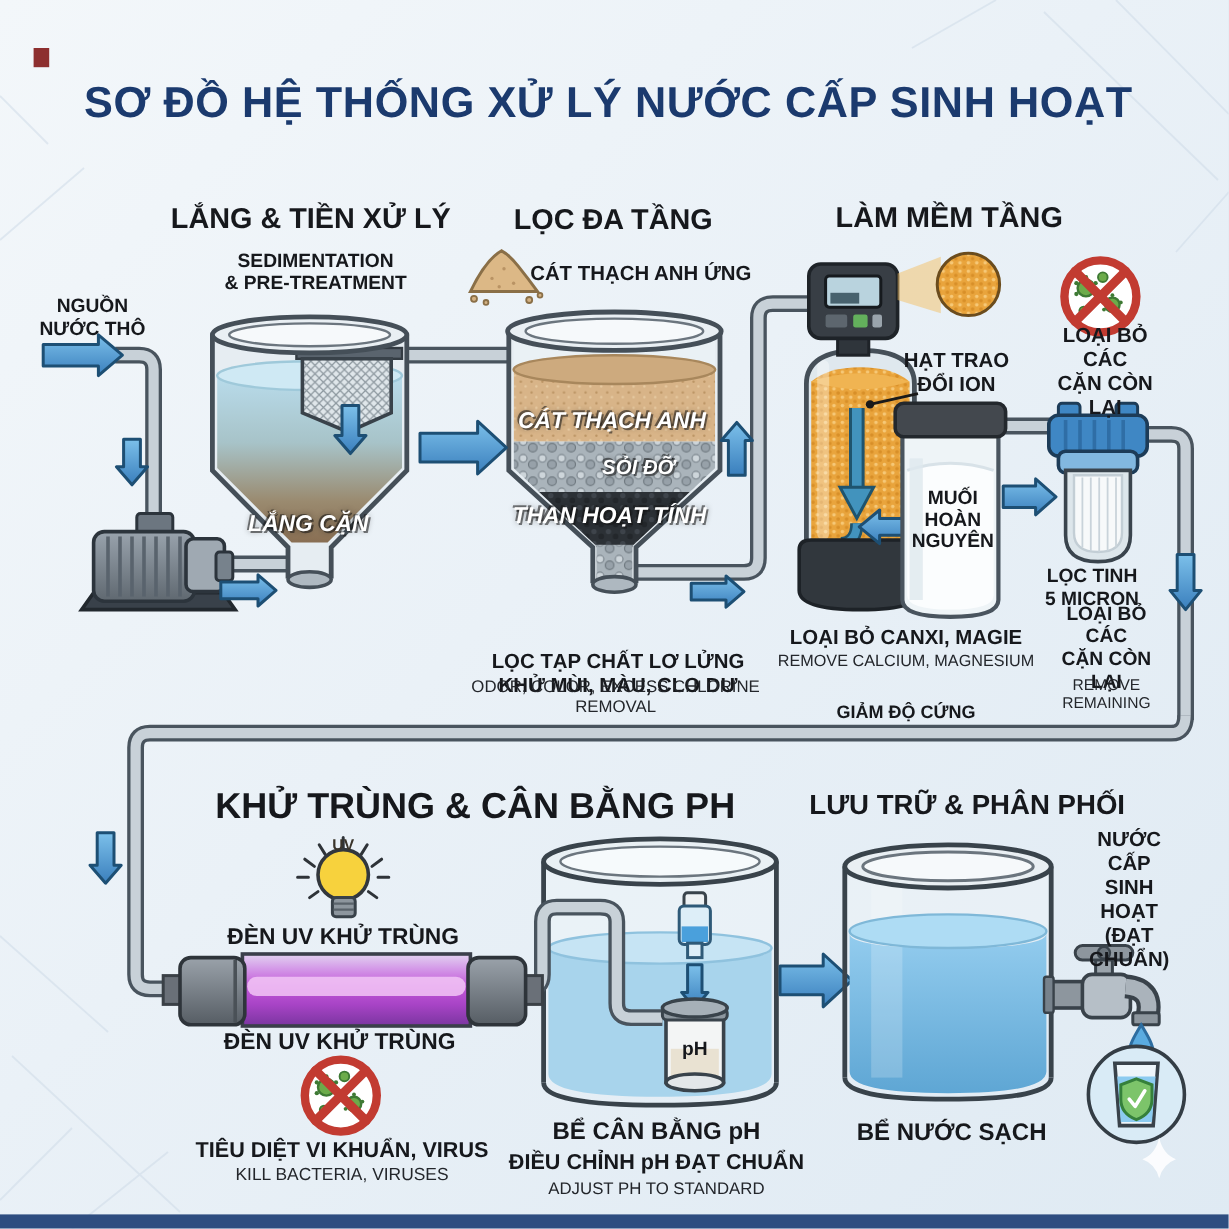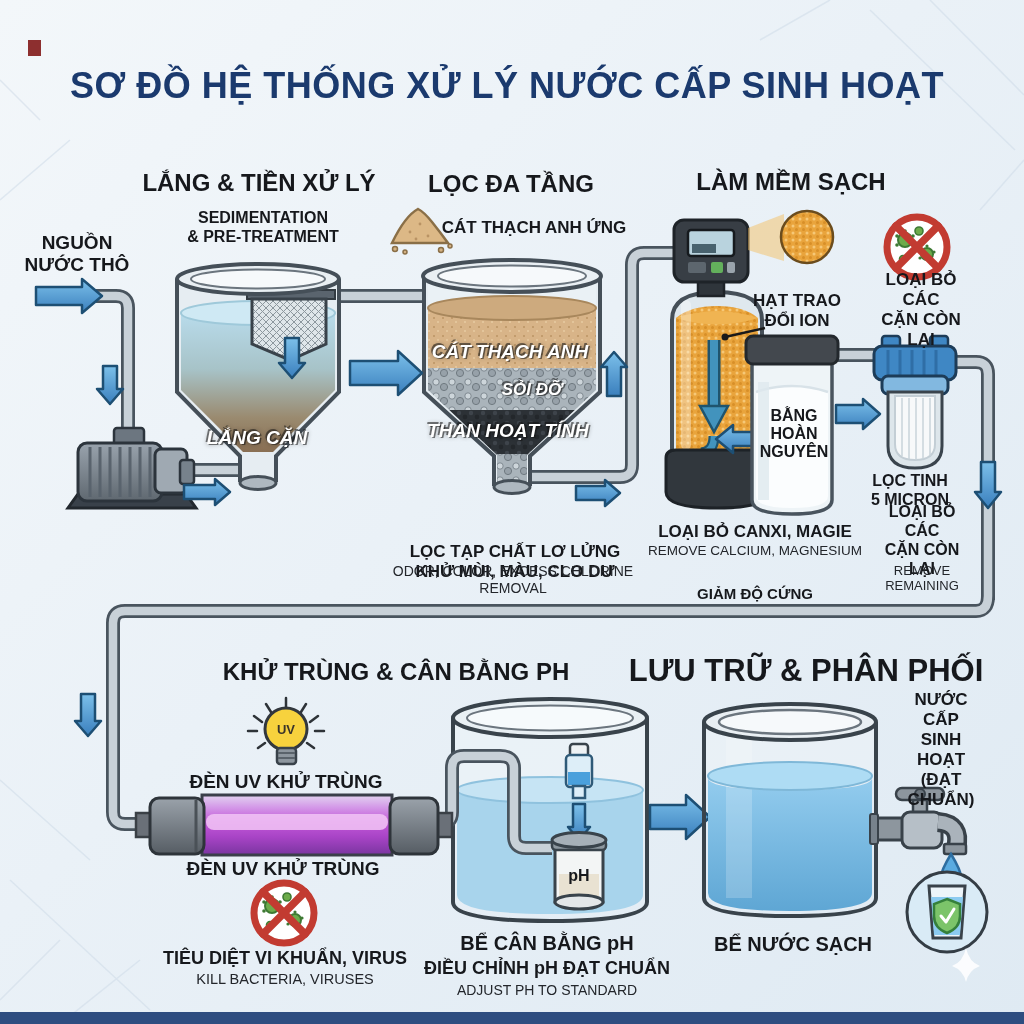--- a/index.html
+++ b/index.html
@@ -353,7 +353,7 @@
 <div class="lbl en" style="left:513px;top:580px;font-size:14px">ODOR, COLOR, EXCESS CHLORINE
 REMOVAL</div>
 
-<div class="lbl" style="left:791px;top:182px;font-size:24px">LÀM MỀM SẠCH</div>
+<div class="lbl" style="left:791px;top:182px;font-size:24px">LÀM MỀM TẦNG</div>
 <div class="lbl" style="left:797px;top:311px;font-size:17px">HẠT TRAO
 ĐỔI ION</div>
 <div class="lbl" style="left:921px;top:310px;font-size:17px">LOẠI BỎ CÁC

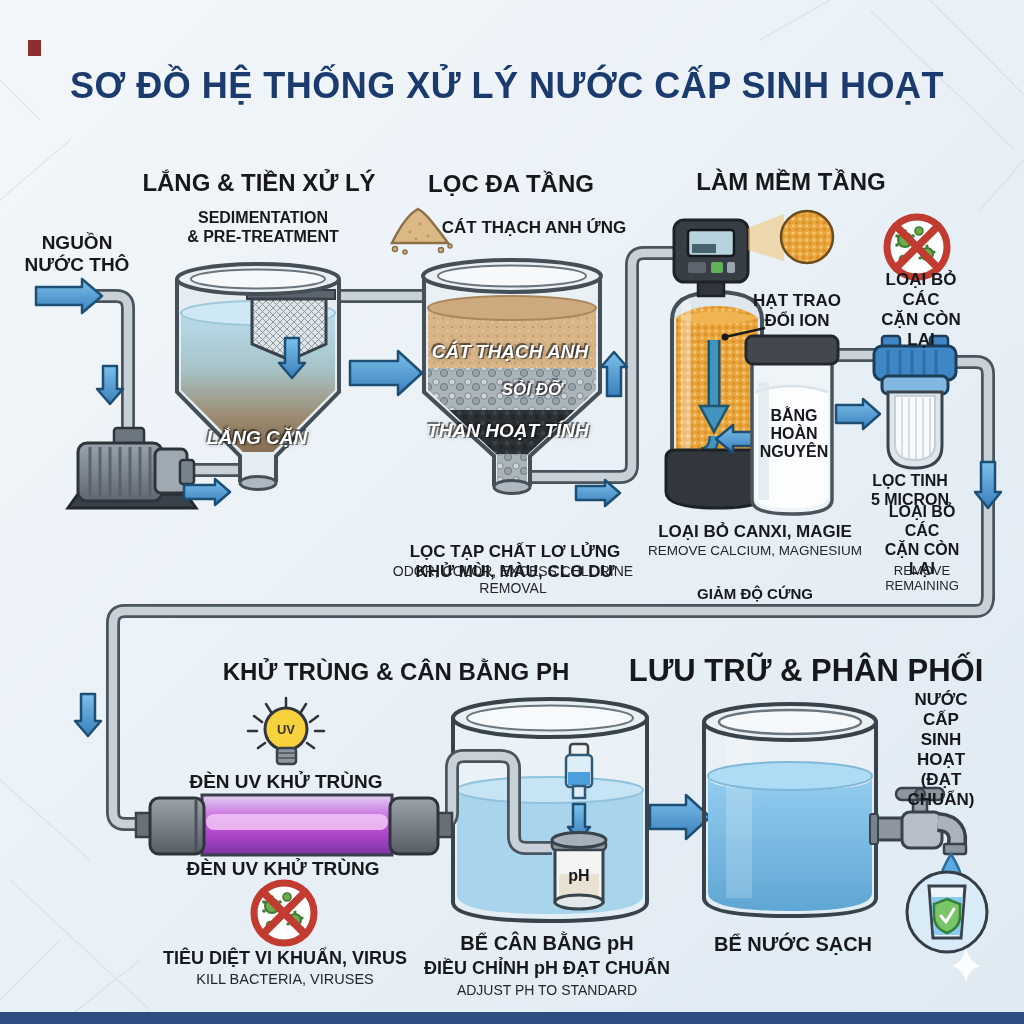--- a/index.html
+++ b/index.html
@@ -339,7 +339,7 @@
 <div class="lbl" style="left:259px;top:183px;font-size:24px">LẮNG &amp; TIỀN XỬ LÝ</div>
 <div class="lbl" style="left:263px;top:228px;font-size:16px">SEDIMENTATION
 &amp; PRE-TREATMENT</div>
-<div class="lbl" style="left:77px;top:254px;font-size:19px">NGUỒN
+<div class="lbl" style="left:77px;top:266px;font-size:16px">NGUỒN
 NƯỚC THÔ</div>
 <div class="lbl w" style="left:257px;top:438px;font-size:19px">LẮNG CẶN</div>
 

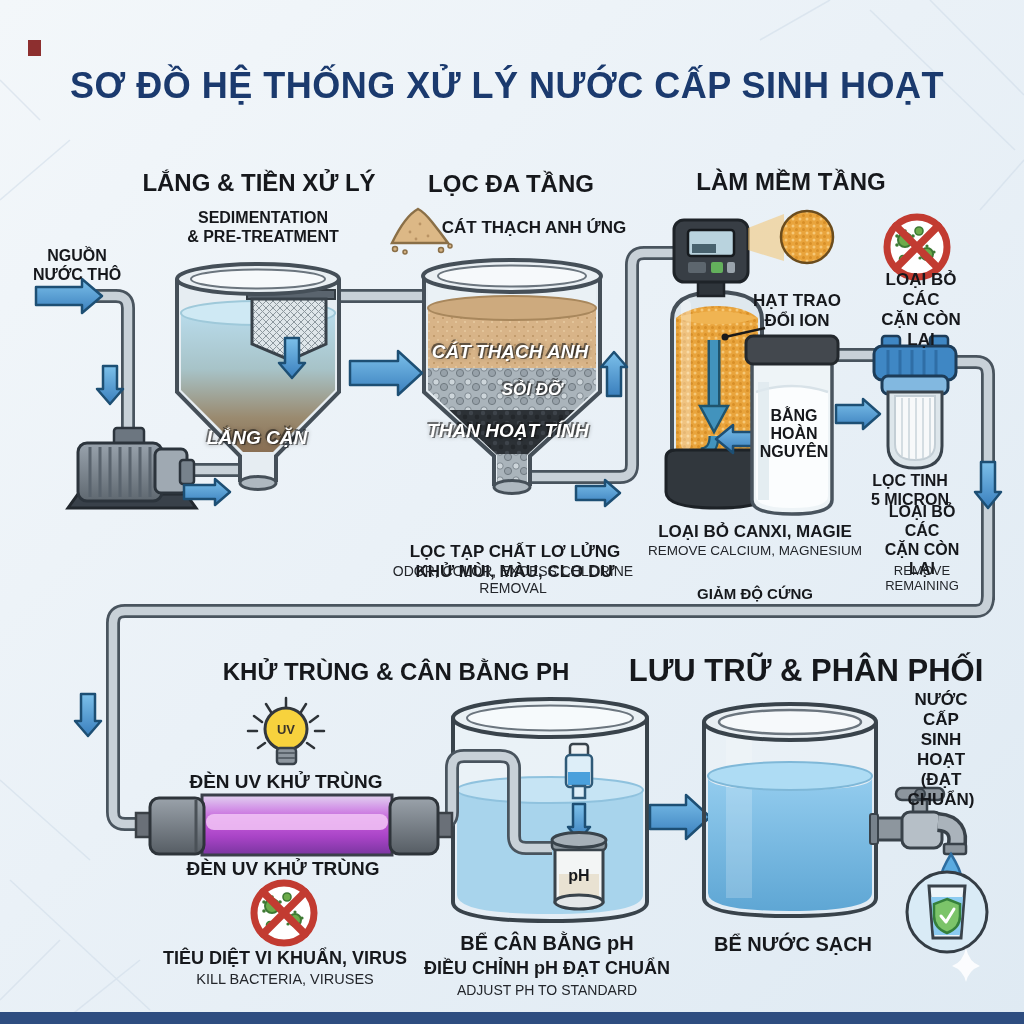--- a/index.html
+++ b/index.html
@@ -358,7 +358,7 @@
 ĐỔI ION</div>
 <div class="lbl" style="left:921px;top:310px;font-size:17px">LOẠI BỎ CÁC
 CẶN CÒN LẠI</div>
-<div class="lbl" style="left:794px;top:434px;font-size:16px;line-height:1.12">BẰNG
+<div class="lbl" style="left:794px;top:434px;font-size:16px;line-height:1.12">MUỐI
 HOÀN
 NGUYÊN</div>
 <div class="lbl" style="left:755px;top:532px;font-size:17px">LOẠI BỎ CANXI, MAGIE</div>

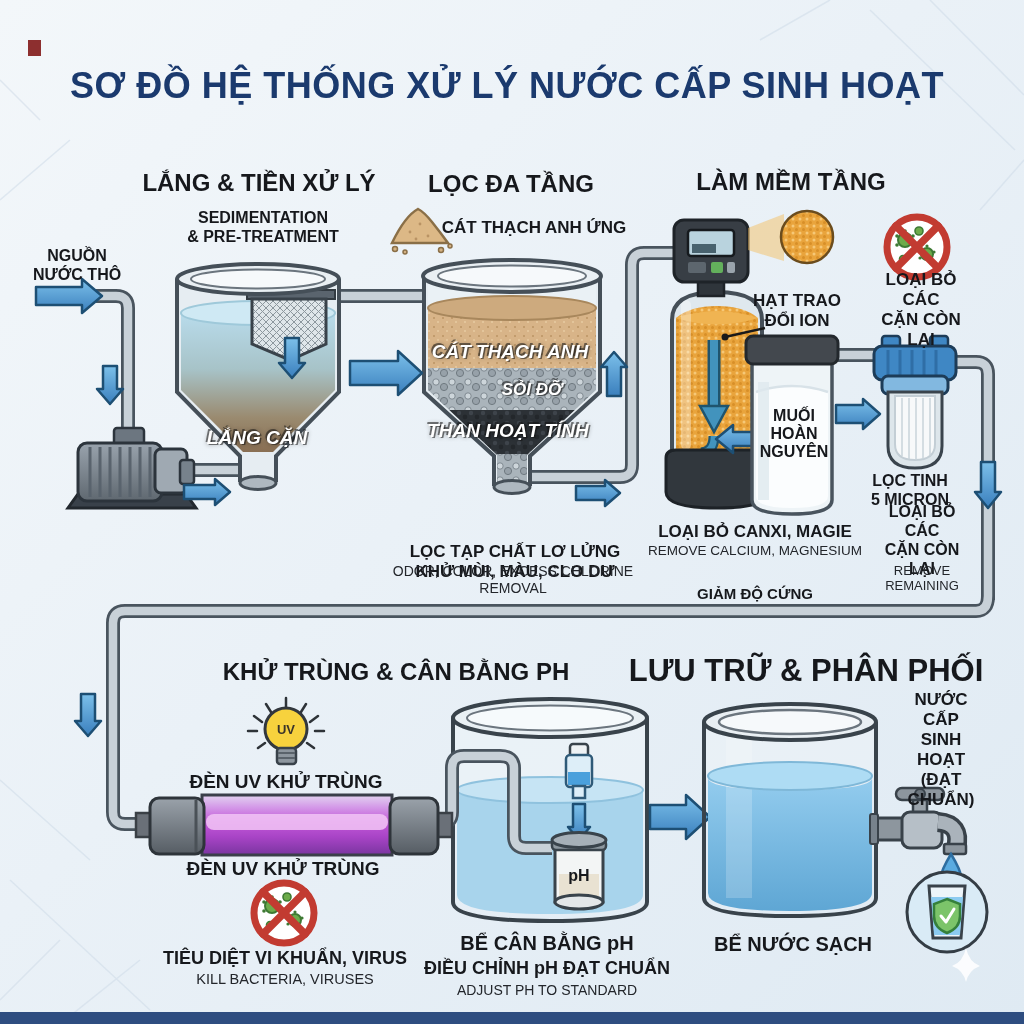--- a/index.html
+++ b/index.html
@@ -371,7 +371,7 @@
 <div class="lbl en" style="left:922px;top:578px;font-size:13px">REMOVE
 REMAINING</div>
 
-<div class="lbl" style="left:396px;top:672px;font-size:24px;white-space:nowrap">KHỬ TRÙNG &amp; CÂN BẰNG PH</div>
+<div class="lbl" style="left:396px;top:672px;font-size:30px;white-space:nowrap">KHỬ TRÙNG &amp; CÂN BẰNG PH</div>
 <div class="lbl" style="left:286px;top:730px;font-size:13px;color:#3a342a">UV</div>
 <div class="lbl" style="left:286px;top:782px;font-size:19px;white-space:nowrap">ĐÈN UV KHỬ TRÙNG</div>
 <div class="lbl" style="left:283px;top:869px;font-size:19px;white-space:nowrap">ĐÈN UV KHỬ TRÙNG</div>

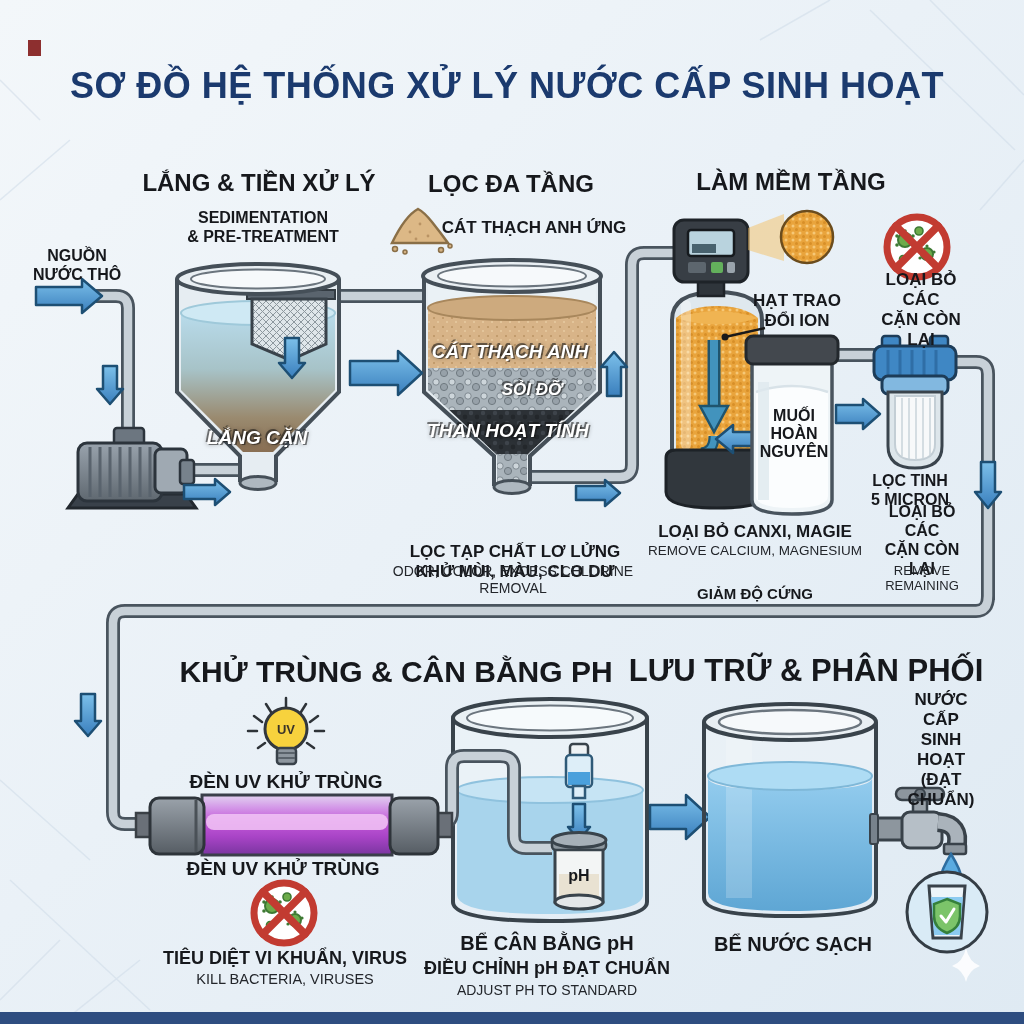--- a/index.html
+++ b/index.html
@@ -382,7 +382,7 @@
 <div class="lbl" style="left:547px;top:969px;font-size:18px;white-space:nowrap">ĐIỀU CHỈNH pH ĐẠT CHUẨN</div>
 <div class="lbl en" style="left:547px;top:990px;font-size:14px;white-space:nowrap">ADJUST PH TO STANDARD</div>
 
-<div class="lbl" style="left:806px;top:671px;font-size:31px;white-space:nowrap">LƯU TRỮ &amp; PHÂN PHỐI</div>
+<div class="lbl" style="left:806px;top:671px;font-size:23px;white-space:nowrap">LƯU TRỮ &amp; PHÂN PHỐI</div>
 <div class="lbl" style="left:941px;top:750px;font-size:17px">NƯỚC CẤP
 SINH HOẠT
 (ĐẠT CHUẨN)</div>

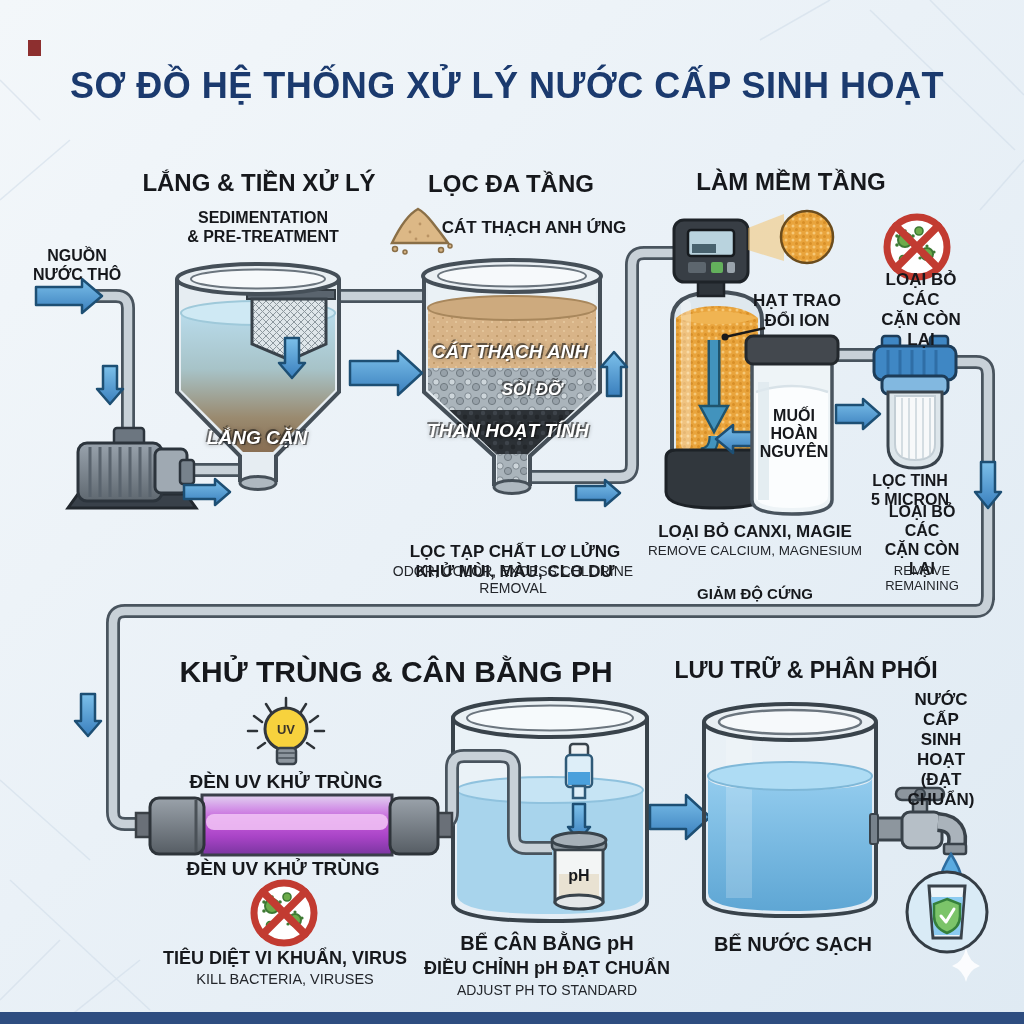--- a/index.html
+++ b/index.html
@@ -372,7 +372,7 @@
 REMAINING</div>
 
 <div class="lbl" style="left:396px;top:672px;font-size:30px;white-space:nowrap">KHỬ TRÙNG &amp; CÂN BẰNG PH</div>
-<div class="lbl" style="left:286px;top:730px;font-size:13px;color:#3a342a">UV</div>
+<div class="lbl" style="left:286px;top:704px;font-size:13px;color:#3a342a">UV</div>
 <div class="lbl" style="left:286px;top:782px;font-size:19px;white-space:nowrap">ĐÈN UV KHỬ TRÙNG</div>
 <div class="lbl" style="left:283px;top:869px;font-size:19px;white-space:nowrap">ĐÈN UV KHỬ TRÙNG</div>
 <div class="lbl" style="left:285px;top:959px;font-size:18px;white-space:nowrap">TIÊU DIỆT VI KHUẨN, VIRUS</div>

